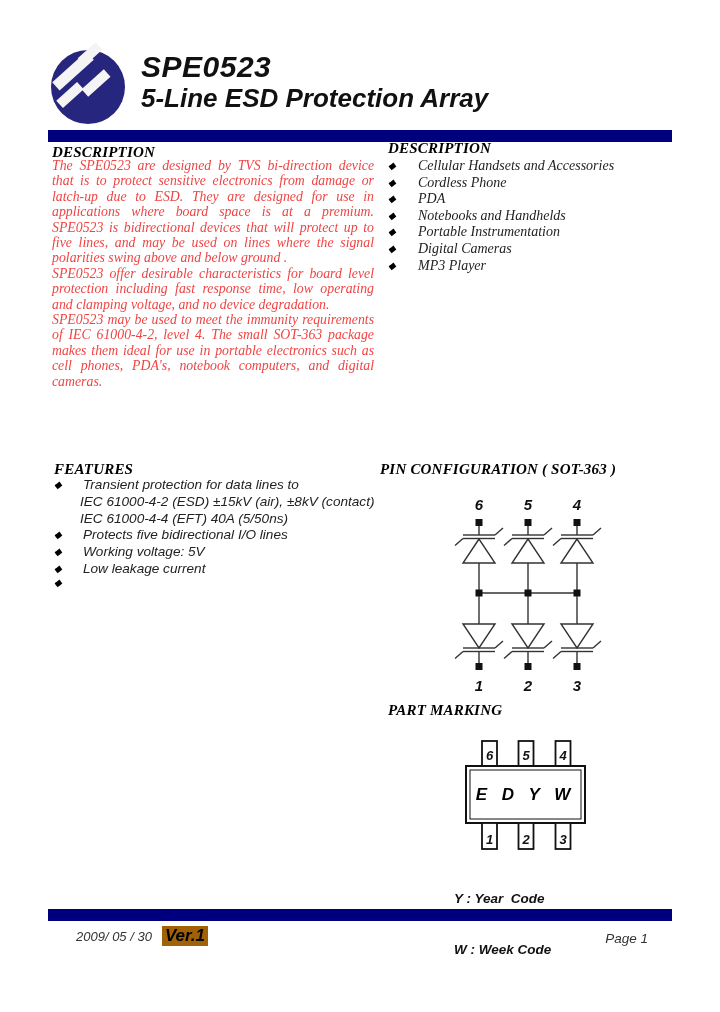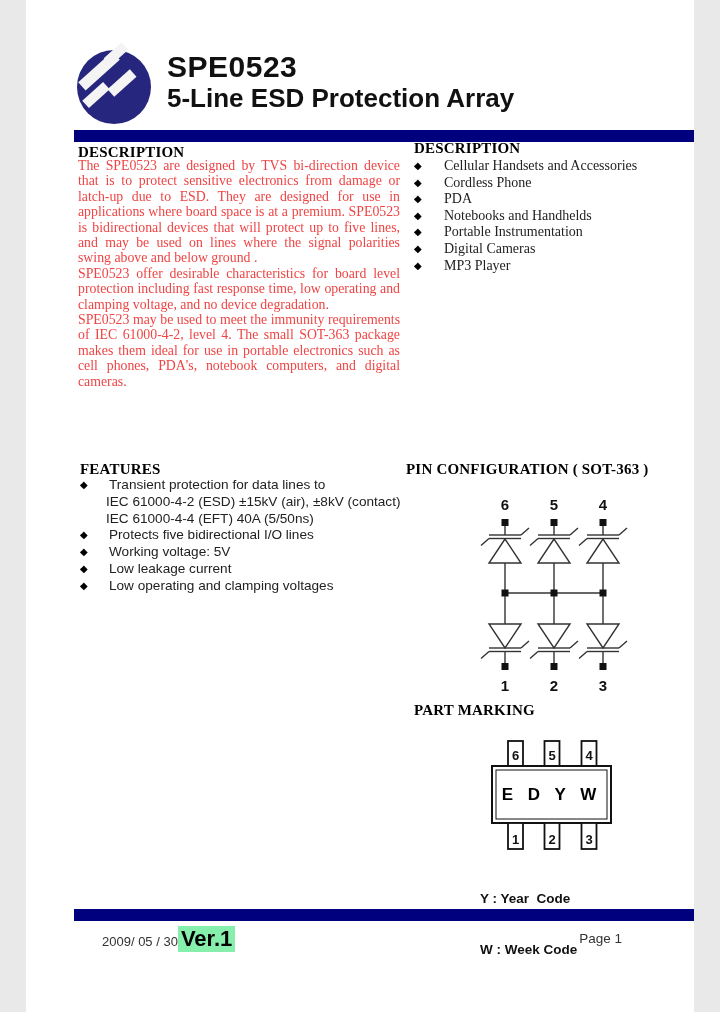--- a/index.html
+++ b/index.html
@@ -4,9 +4,10 @@
 <style>
   html,body{margin:0;padding:0;background:#e9e9e9;}
   .page{
-    position:relative;width:668px;height:1012px;background:#ffffff;
+    position:relative;width:720px;height:1012px;background:#ffffff;
     font-family:"Liberation Serif",serif;color:#1a1a1a;overflow:hidden;
     margin:0 auto;
+    font-style:italic;
   }
   
   .logo{position:absolute;left:46px;top:42px;}

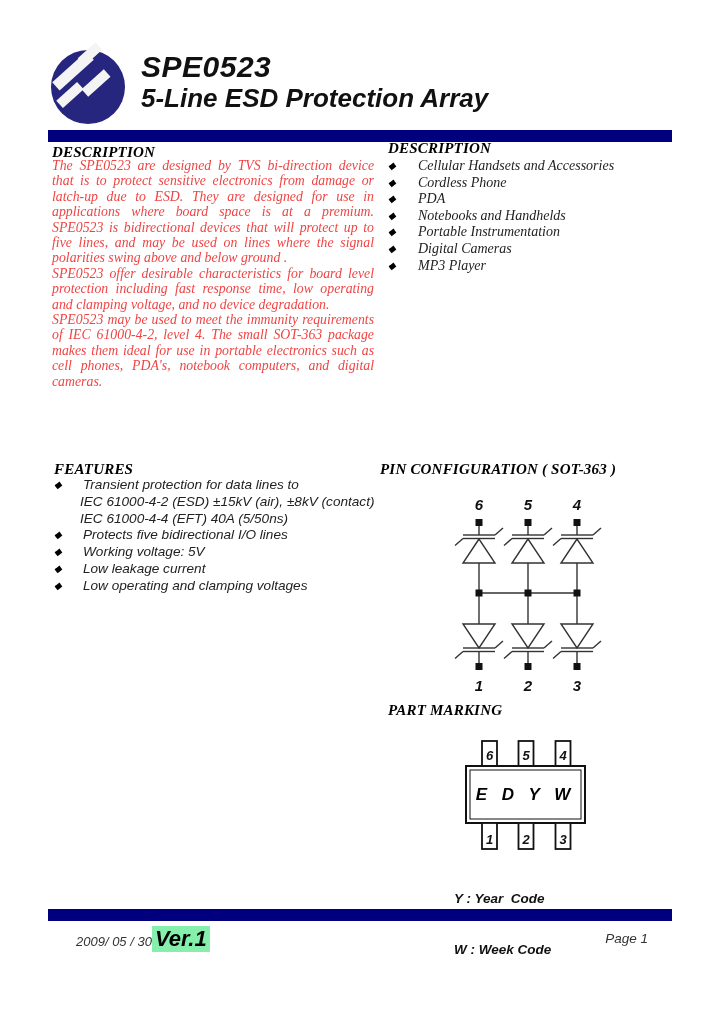--- a/index.html
+++ b/index.html
@@ -135,7 +135,6 @@
       </div>
     <div class="feat-row">
         <span class="diamond">◆</span>
-        <span>Low operating and clamping voltages</span>
       </div>
   </div>
 

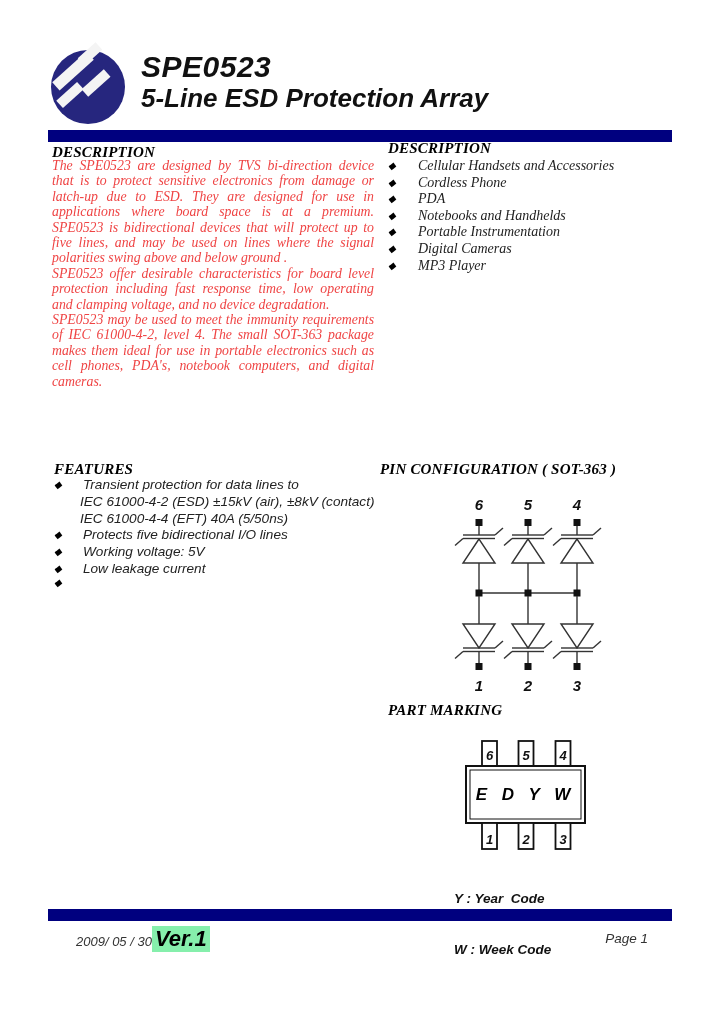--- a/index.html
+++ b/index.html
@@ -39,7 +39,7 @@
   
   .footer-left{position:absolute;left:52px;top:926px;display:flex;align-items:baseline;font-family:"Liberation Sans",sans-serif;}
   .footer-date{font-size:13px;color:#333;margin-left:24px;}
-  .footer-ver{font-size:22px;font-weight:bold;color:#000;background:#86efac;padding:0 3px;margin-left:0;}
+  .footer-ver{font-size:17px;font-weight:bold;color:#000;background:#a16207;padding:0 3px;margin-left:10px;}
   .footer-page{position:absolute;right:72px;top:931px;font-family:"Liberation Sans",sans-serif;font-size:13.5px;color:#333;}
   svg text{font-family:"Liberation Sans",sans-serif;}
 </style>

